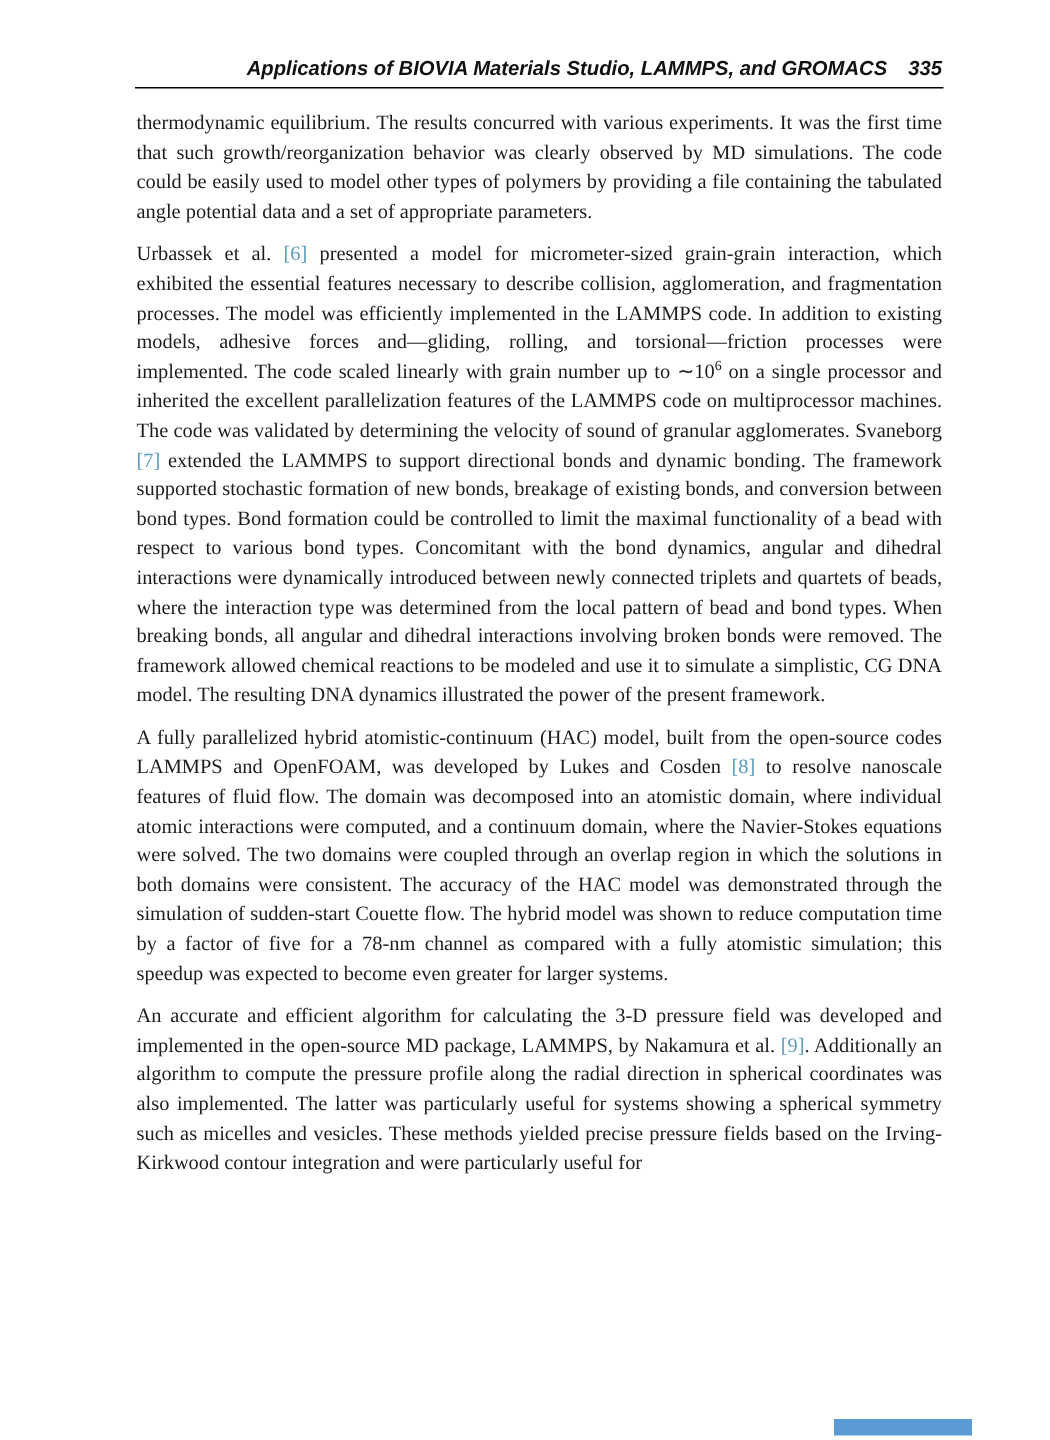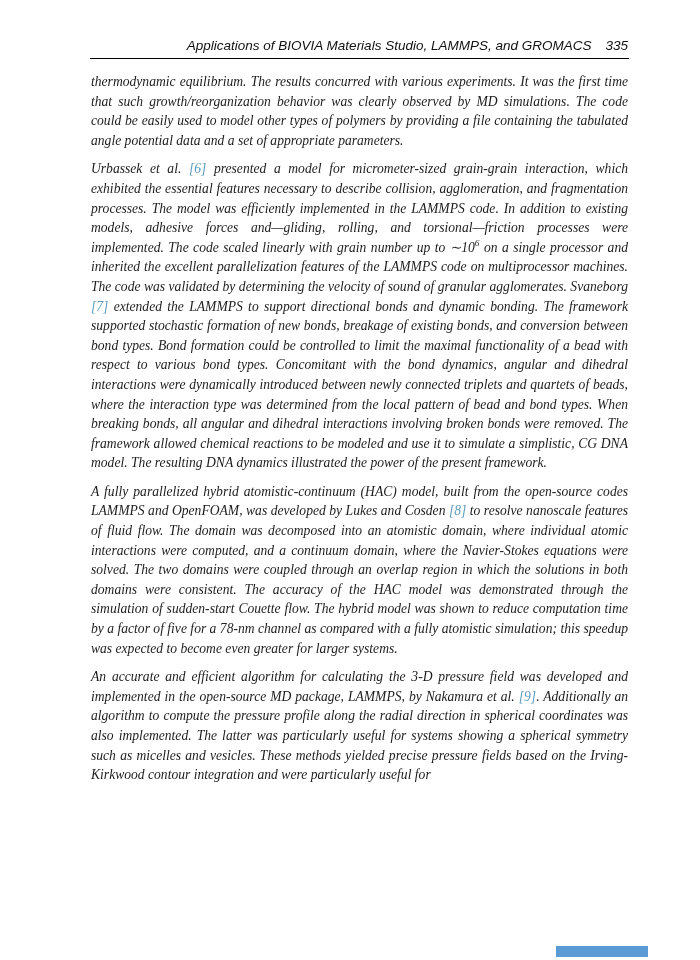--- a/index.html
+++ b/index.html
@@ -22,7 +22,7 @@
     width: 537px;
     text-align: right;
     font-family: "Liberation Sans", sans-serif;
-    font-weight: normal;
+    font-weight: bold;
     font-style: italic;
     font-size: 13.5px;
     color: #111111;

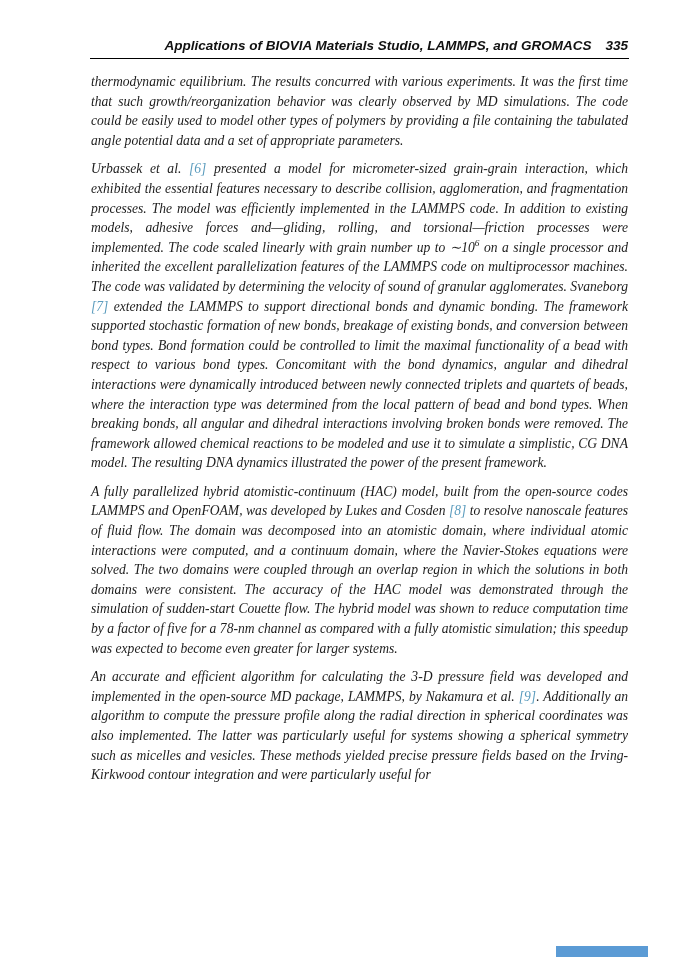--- a/index.html
+++ b/index.html
@@ -49,7 +49,6 @@
     line-height: 19.6px;
     color: #1c1c1c;
     text-align: justify;
-    font-style: italic;
   }
   .para {
     margin: 0 0 9px 0;

